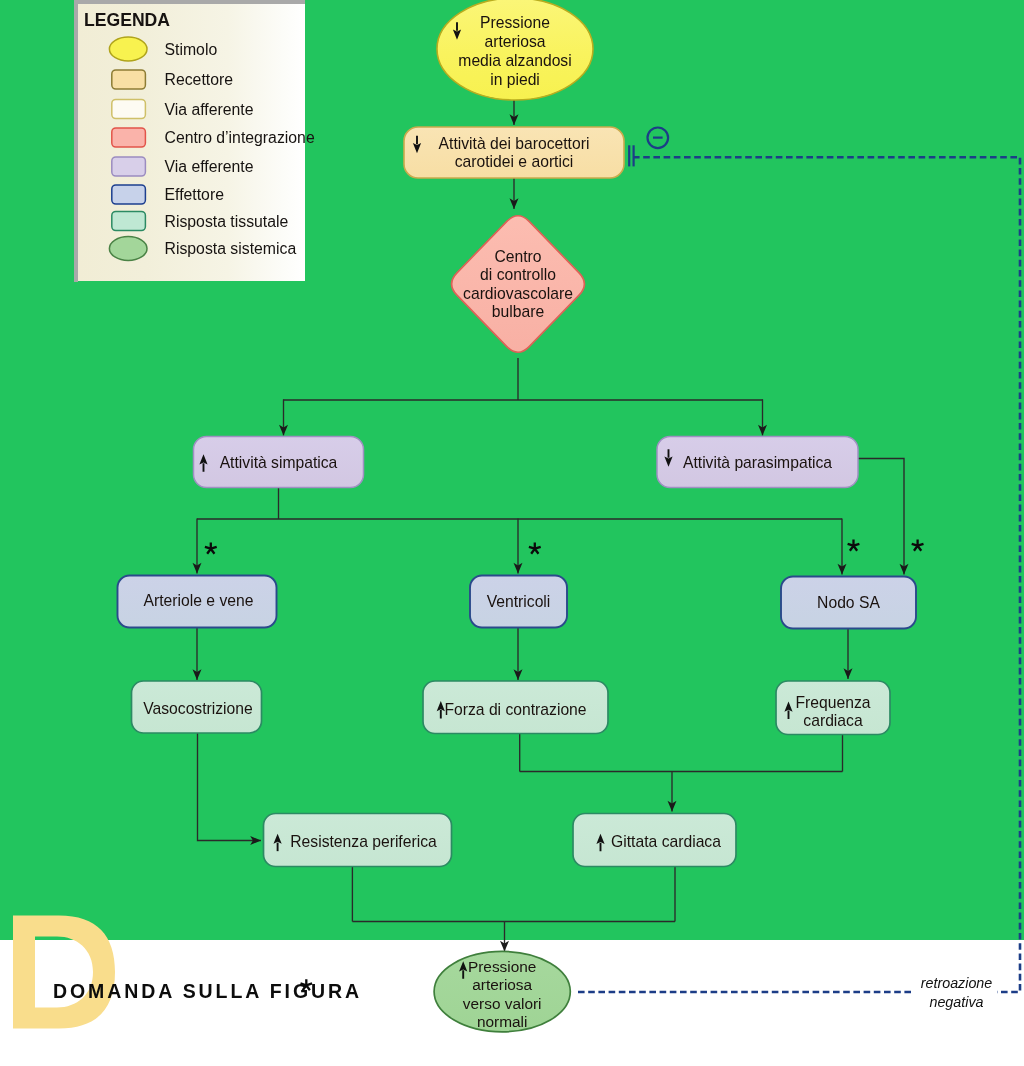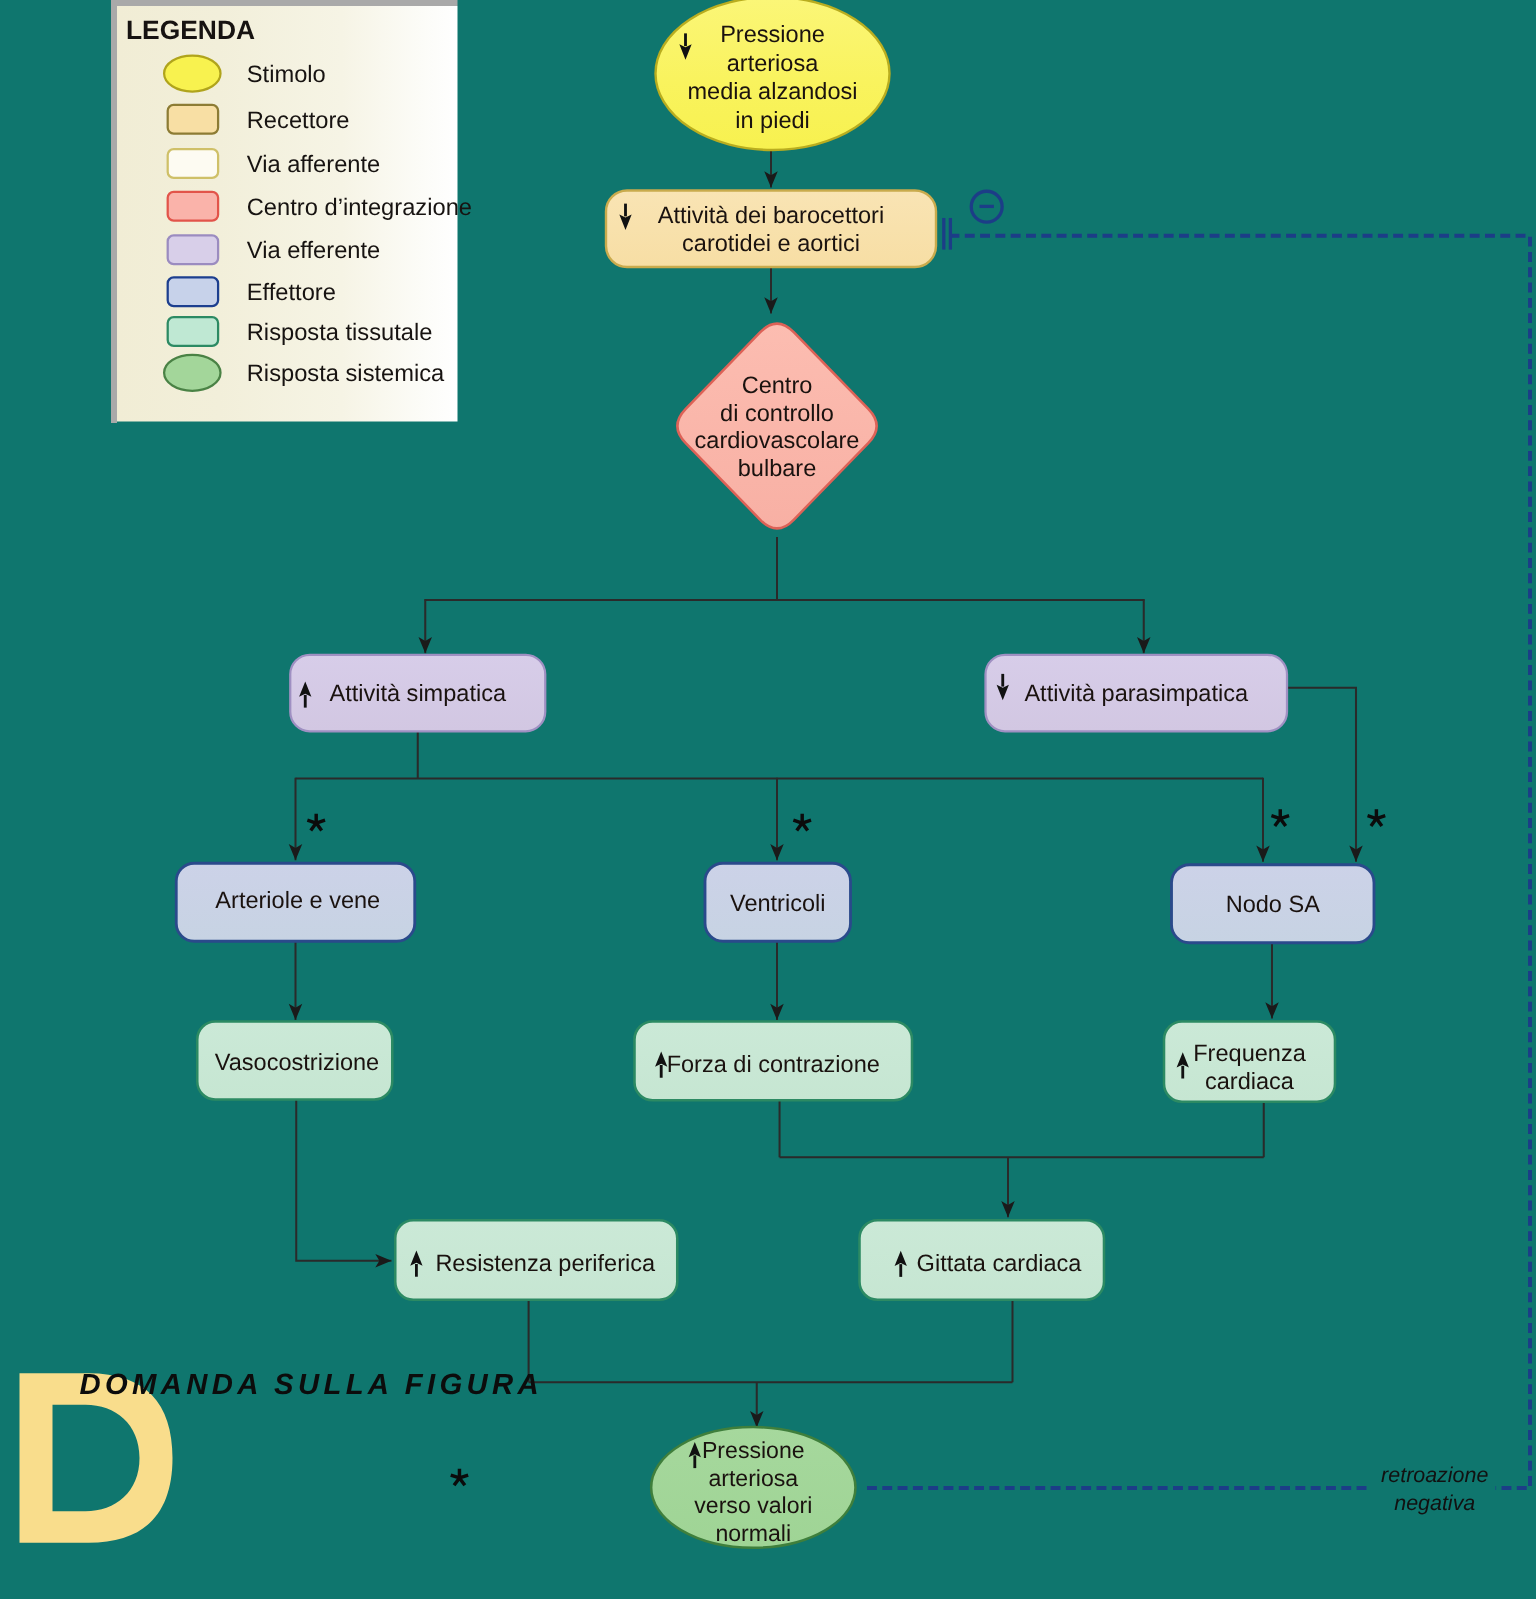--- a/index.html
+++ b/index.html
@@ -7,7 +7,7 @@
   body{width:1024px;height:1066px;overflow:hidden;
        font-family:"Liberation Sans",sans-serif;
        -webkit-font-smoothing:antialiased;}
-  #stage{position:relative;width:1024px;height:1066px;background:#0f766e;}
+  #stage{position:relative;width:1024px;height:940px;background:#22c55e;}
   svg#flow{position:absolute;left:0;top:0;width:1024px;height:1066px;overflow:visible;}
   .ntxt{font-family:"Liberation Sans",sans-serif;fill:#1a120f;text-anchor:middle;}
   .lgtxt{font-family:"Liberation Sans",sans-serif;fill:#171311;text-anchor:start;}

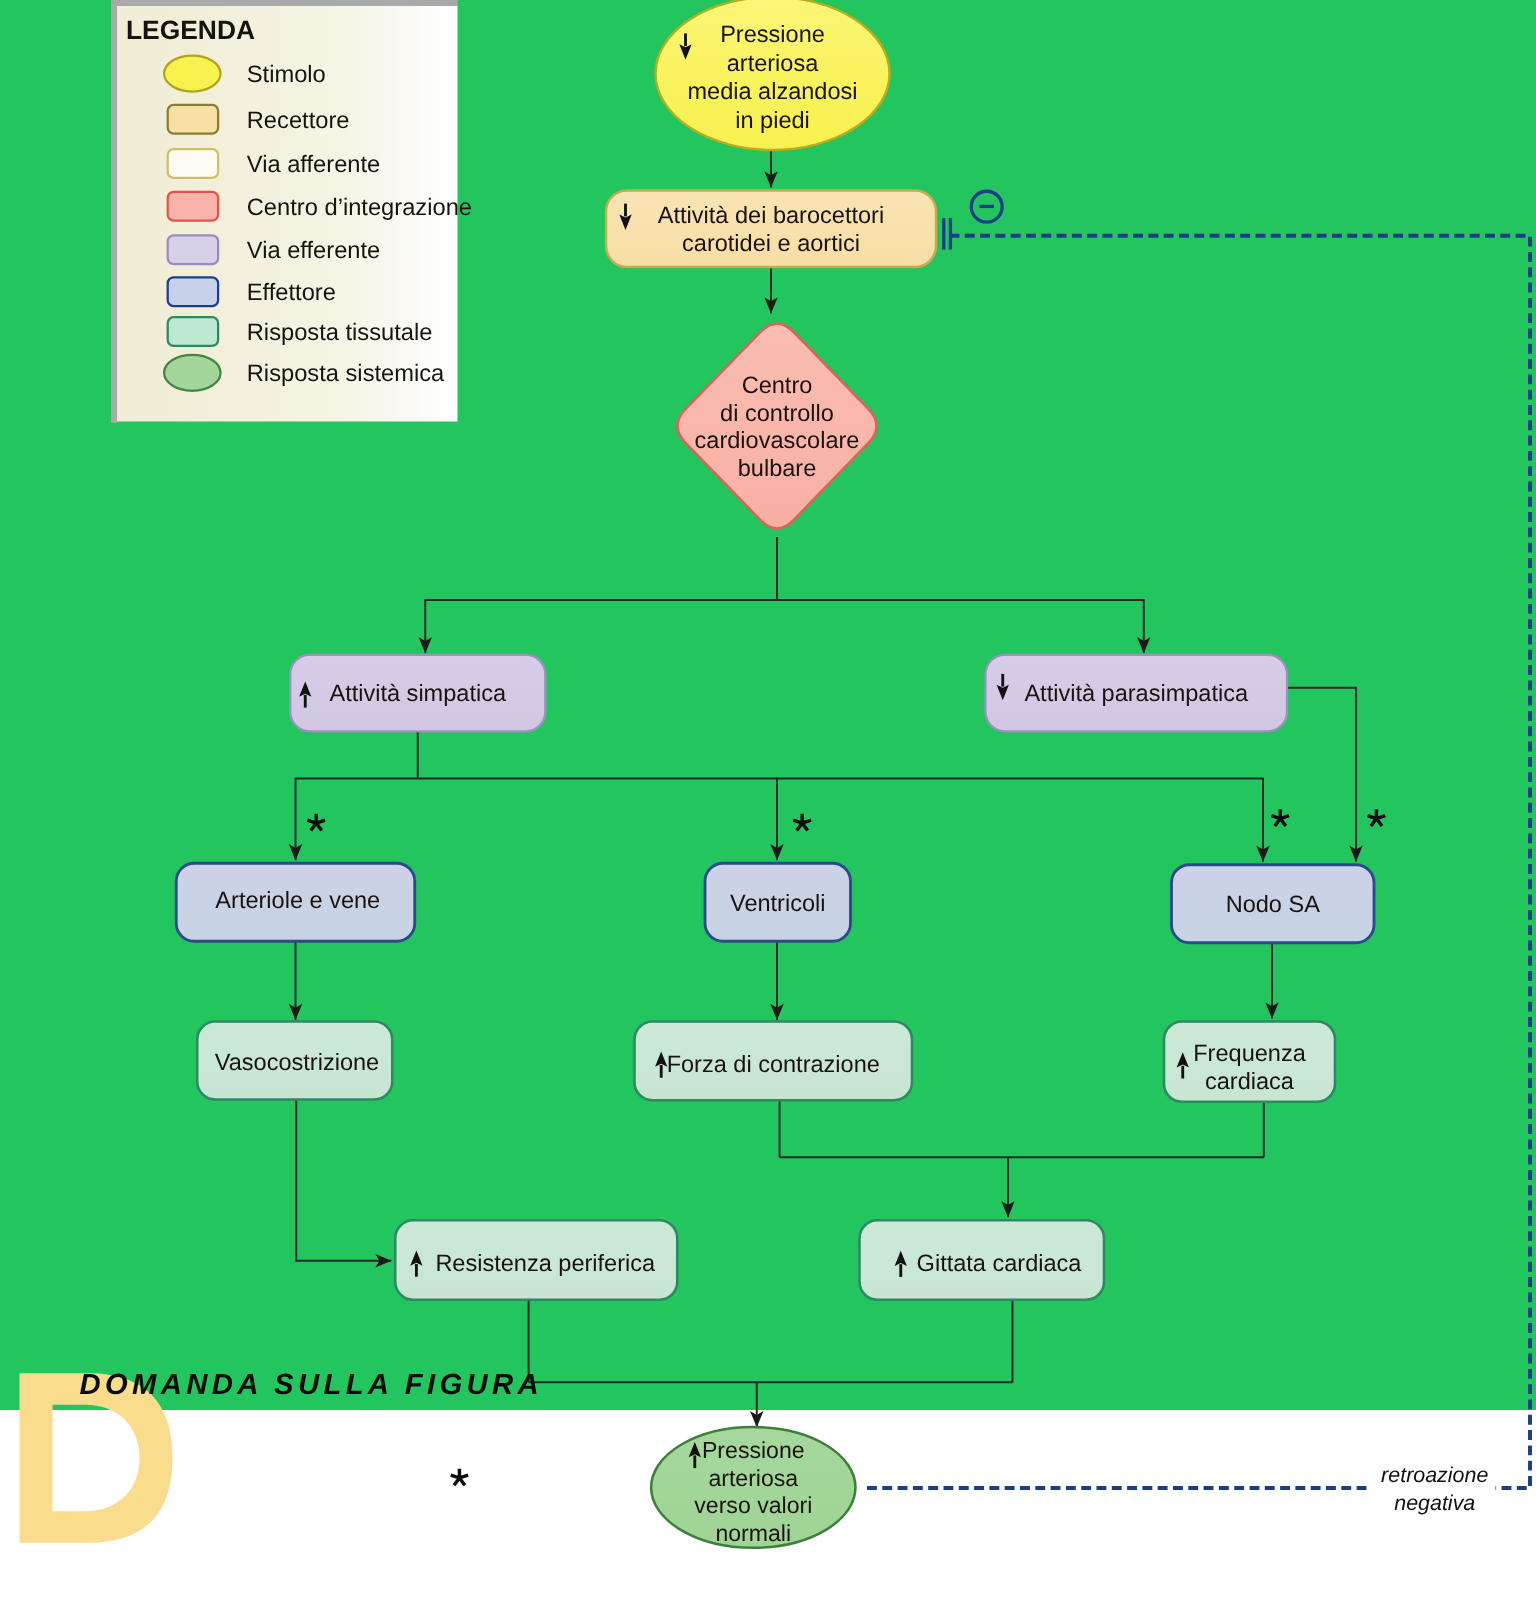--- a/index.html
+++ b/index.html
@@ -16,8 +16,8 @@
   #question{position:absolute;left:0;top:0;width:1024px;height:1066px;}
   #question .dropcap{position:absolute;left:13px;top:916px;width:103px;height:113px;
       font-size:0;line-height:0;color:transparent;overflow:hidden;}
-  #question .qhead{position:absolute;left:53px;top:912px;font-size:19.5px;font-weight:bold;
-      letter-spacing:2.9px;color:#0c0c0c;white-space:nowrap;font-style:italic;}
+  #question .qhead{position:absolute;left:53px;top:980px;font-size:19.5px;font-weight:bold;
+      letter-spacing:2.9px;color:#0c0c0c;white-space:nowrap;}
   #question .qbody{position:absolute;left:121px;top:974px;font-size:15.6px;line-height:18.5px;
       color:#111;white-space:nowrap;}
 </style>

